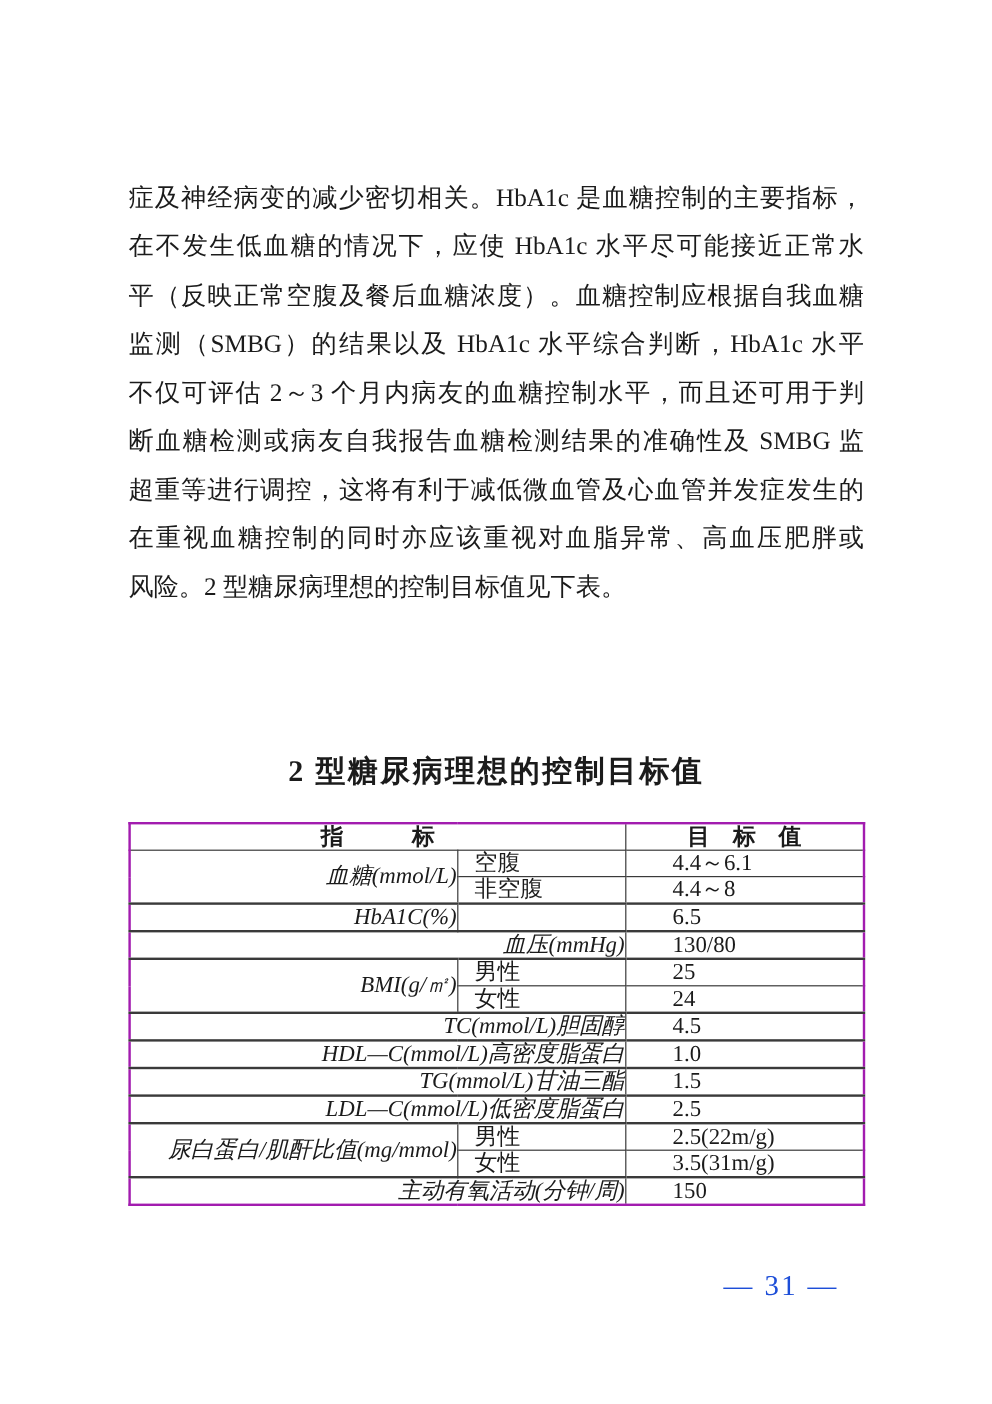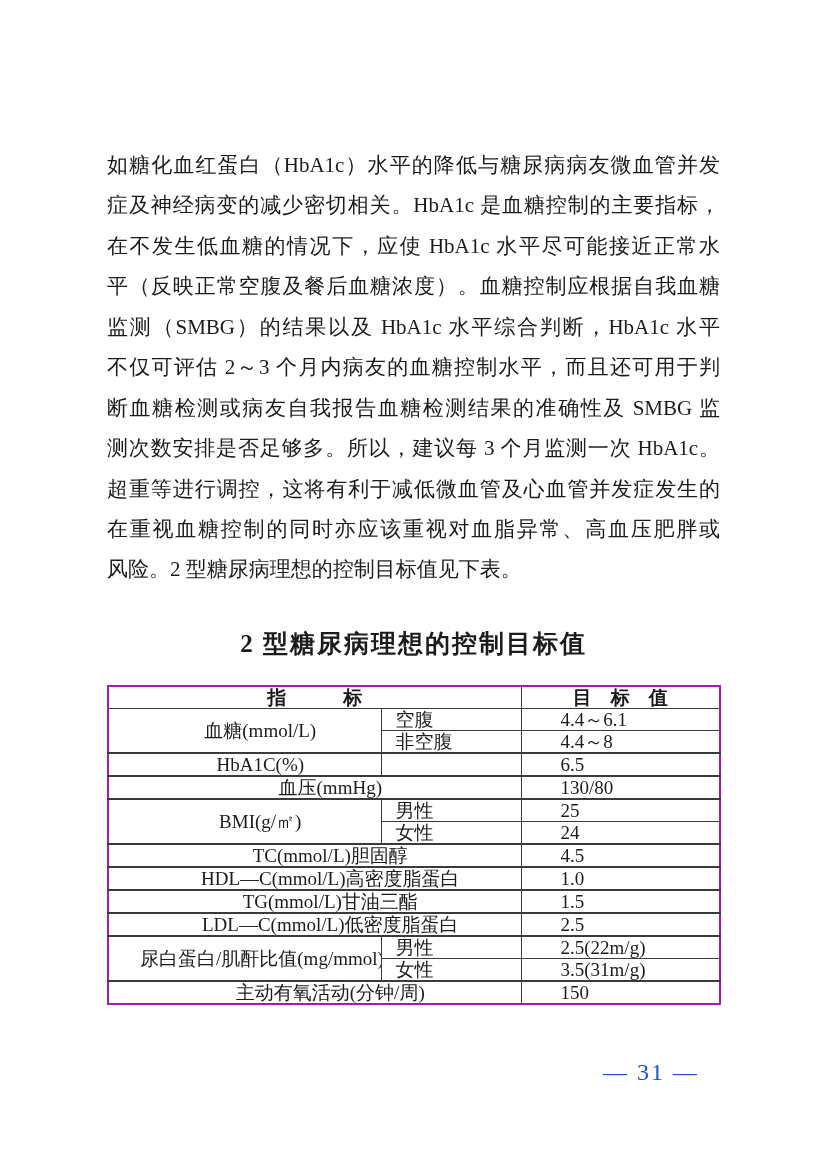--- a/index.html
+++ b/index.html
@@ -84,7 +84,6 @@
 <div class="page">
 
   <div class="body-text">
-    <div class="line">如糖化血红蛋白（HbA1c）水平的降低与糖尿病病友微血管并发</div>
     <div class="line">症及神经病变的减少密切相关。HbA1c 是血糖控制的主要指标，</div>
     <div class="line">在不发生低血糖的情况下，应使 HbA1c 水平尽可能接近正常水</div>
     <div class="line">平（反映正常空腹及餐后血糖浓度）。血糖控制应根据自我血糖</div>

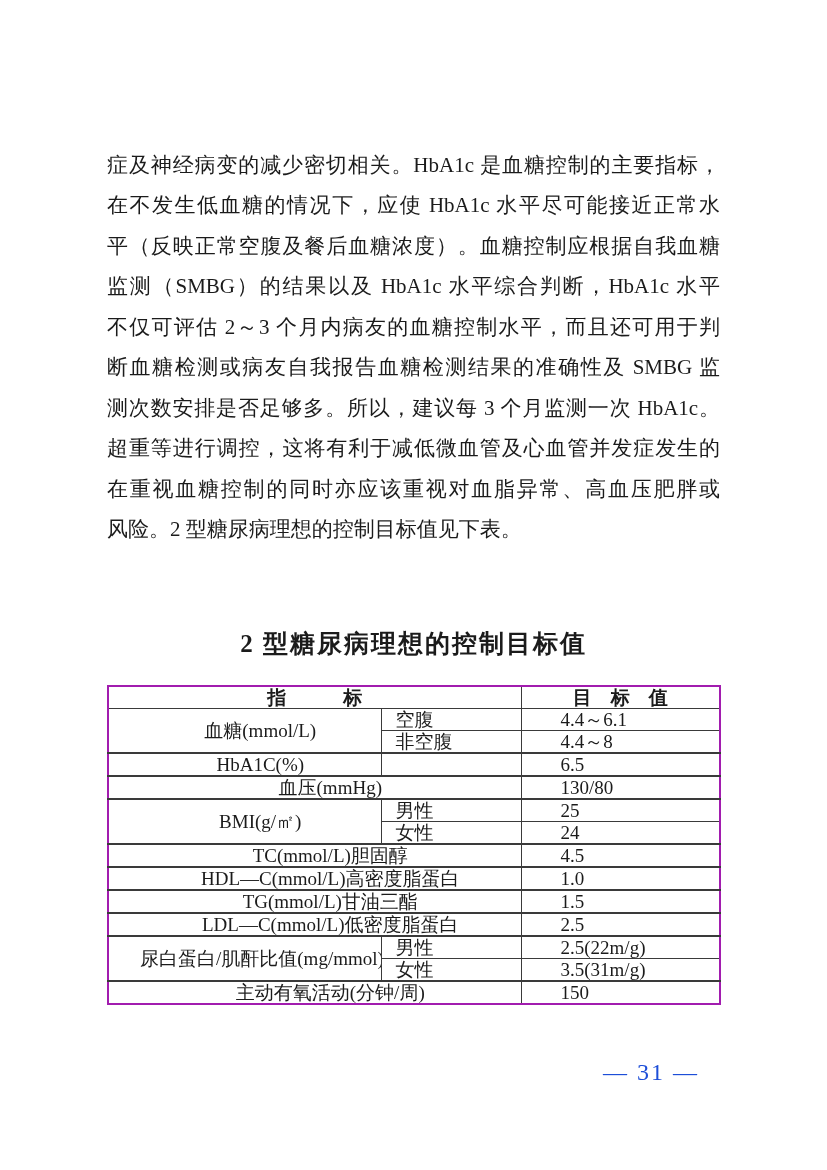--- a/index.html
+++ b/index.html
@@ -90,7 +90,6 @@
     <div class="line">监测（SMBG）的结果以及 HbA1c 水平综合判断，HbA1c 水平</div>
     <div class="line">不仅可评估 2～3 个月内病友的血糖控制水平，而且还可用于判</div>
     <div class="line">断血糖检测或病友自我报告血糖检测结果的准确性及 SMBG 监</div>
-    <div class="line">测次数安排是否足够多。所以，建议每 3 个月监测一次 HbA1c。</div>
     <div class="line">超重等进行调控，这将有利于减低微血管及心血管并发症发生的</div>
     <div class="line">在重视血糖控制的同时亦应该重视对血脂异常、高血压肥胖或</div>
     <div class="line last">风险。2 型糖尿病理想的控制目标值见下表。</div>

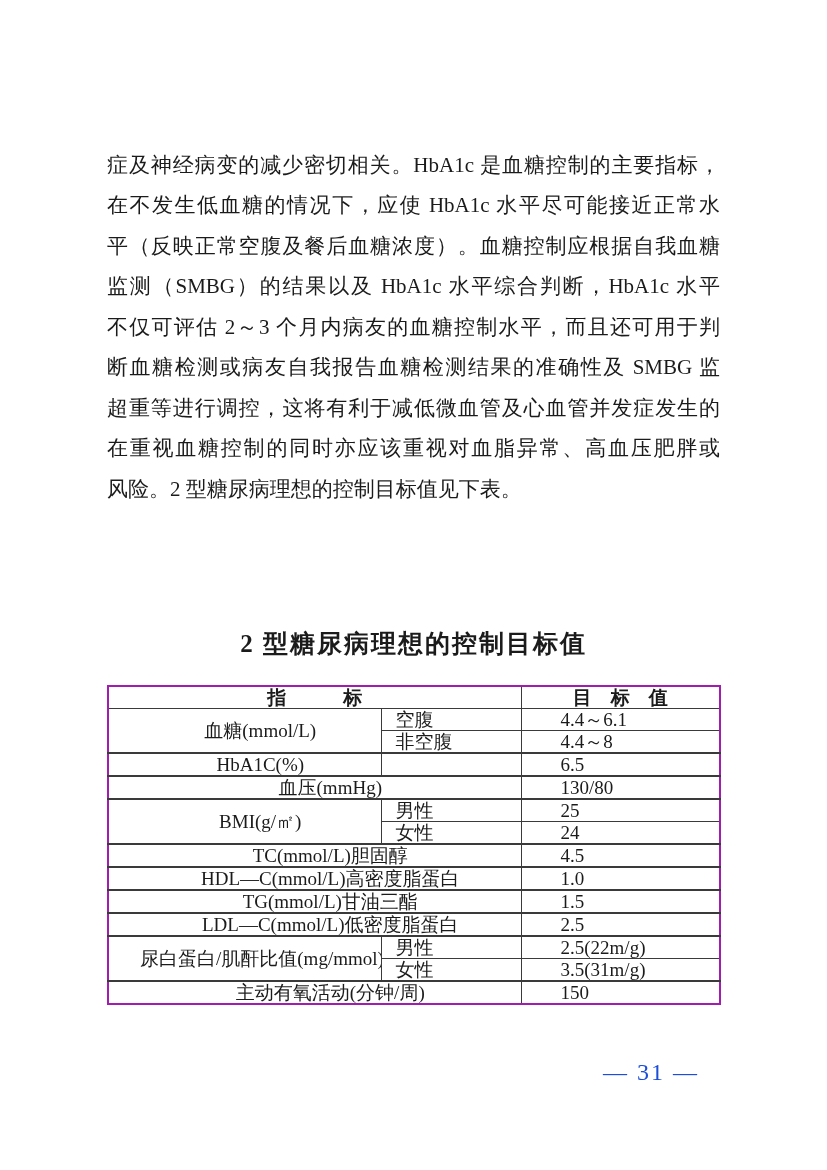--- a/index.html
+++ b/index.html
@@ -66,7 +66,7 @@
     font-weight:bold;
     text-align:center;
   }
-  table.targets td.ind { padding-left:31px; text-align:center; }
+  table.targets td.ind { padding-left:31px; text-align:right;font-style:italic; }
   table.targets td.sub { padding-left:14px; text-align:left; }
   table.targets td.val { padding-left:39px; text-align:left; }
   

